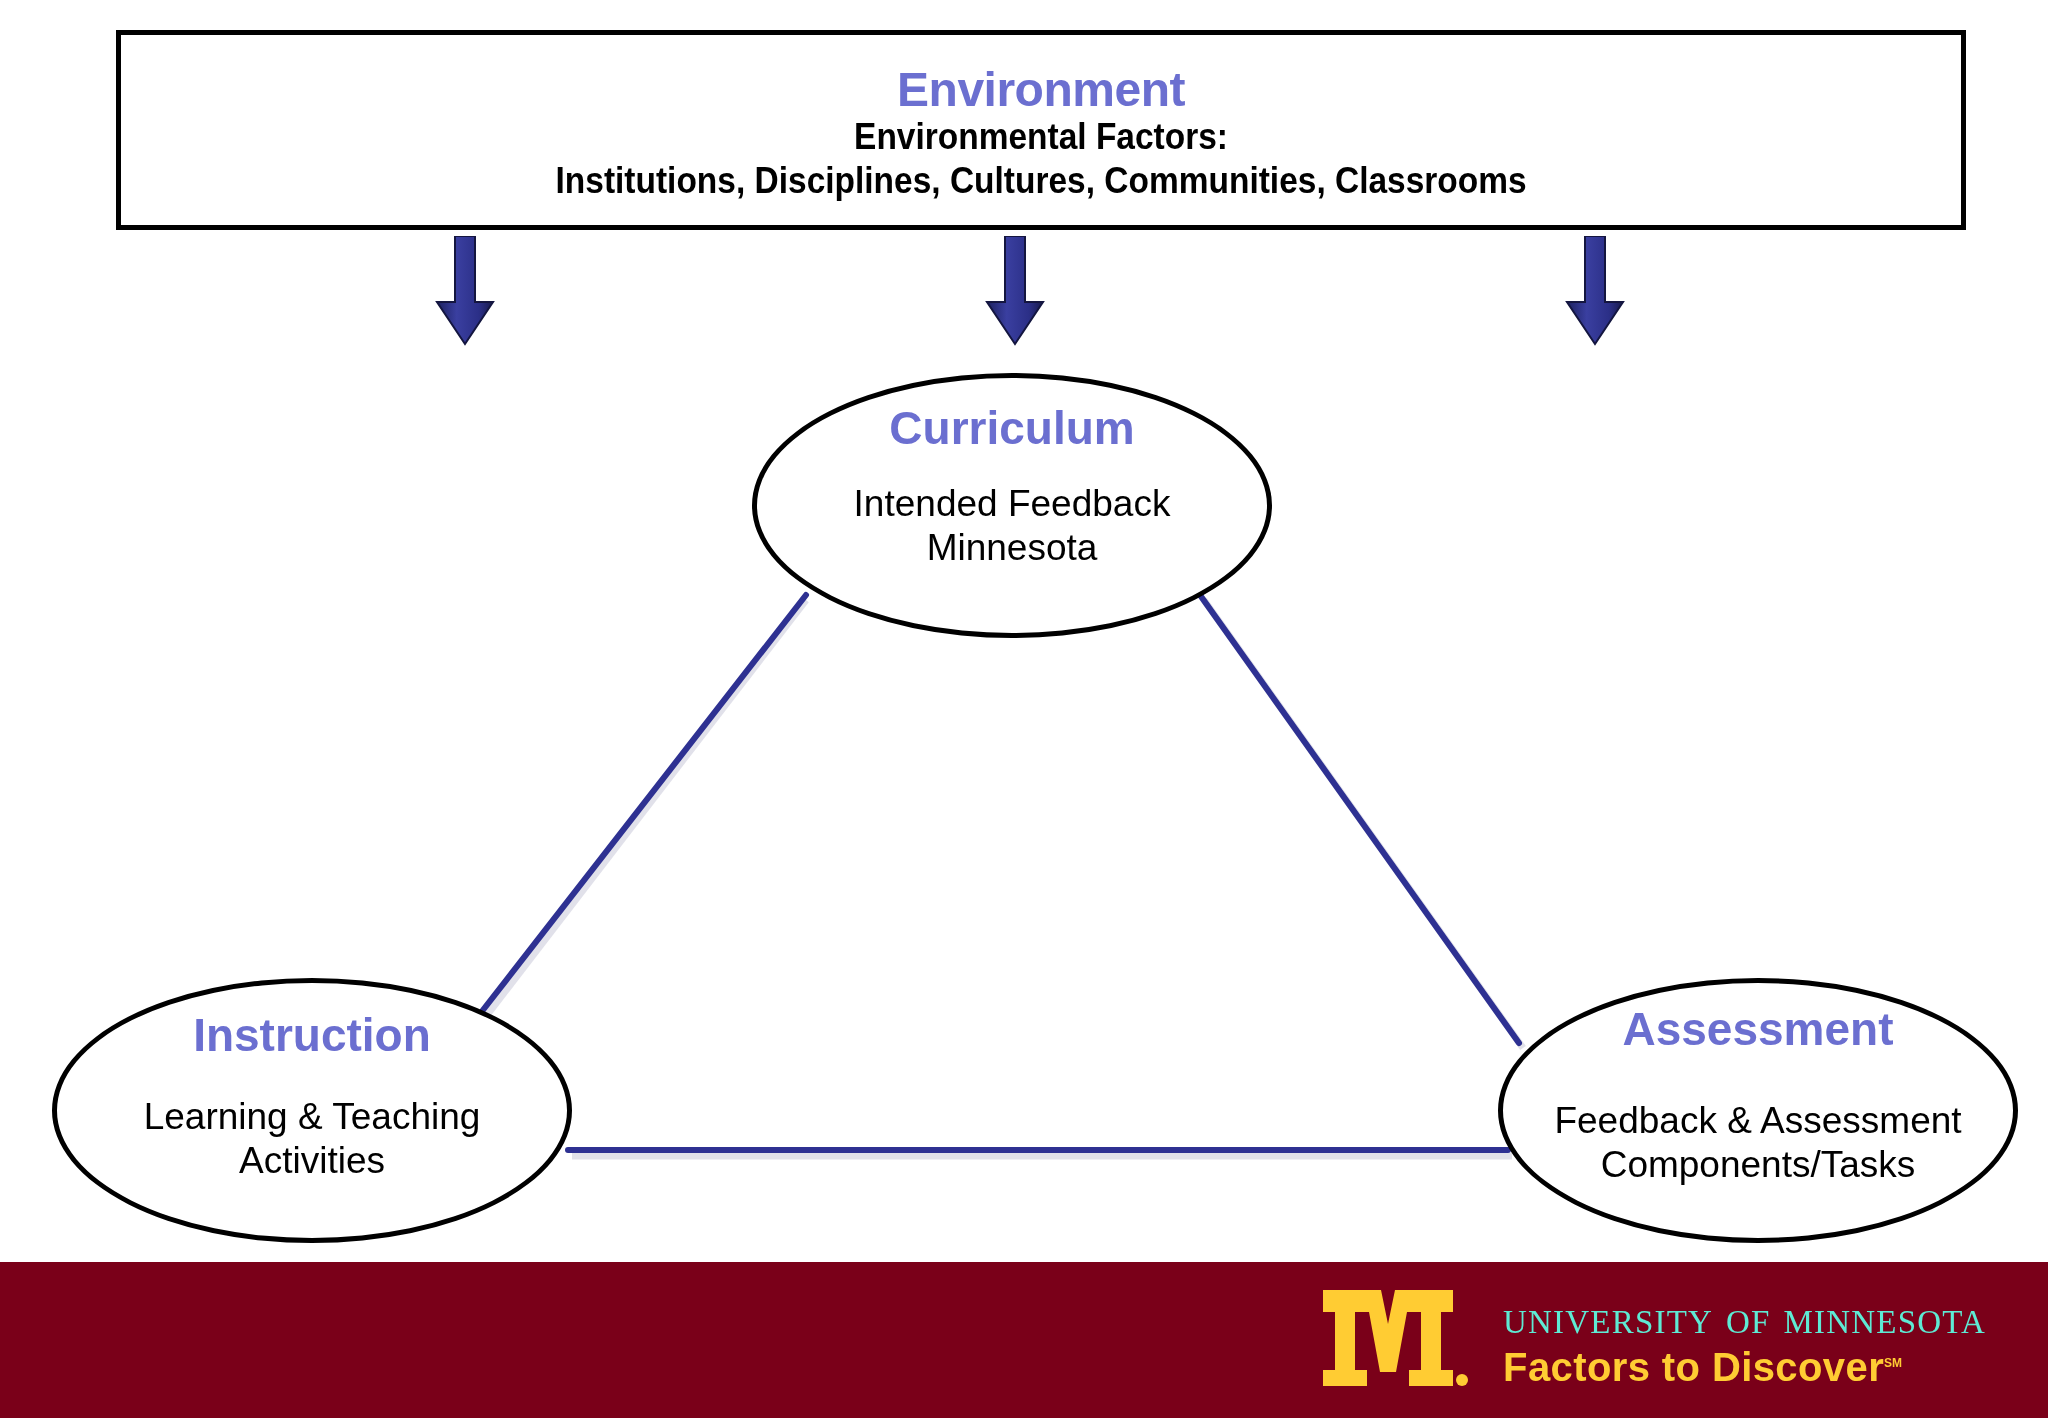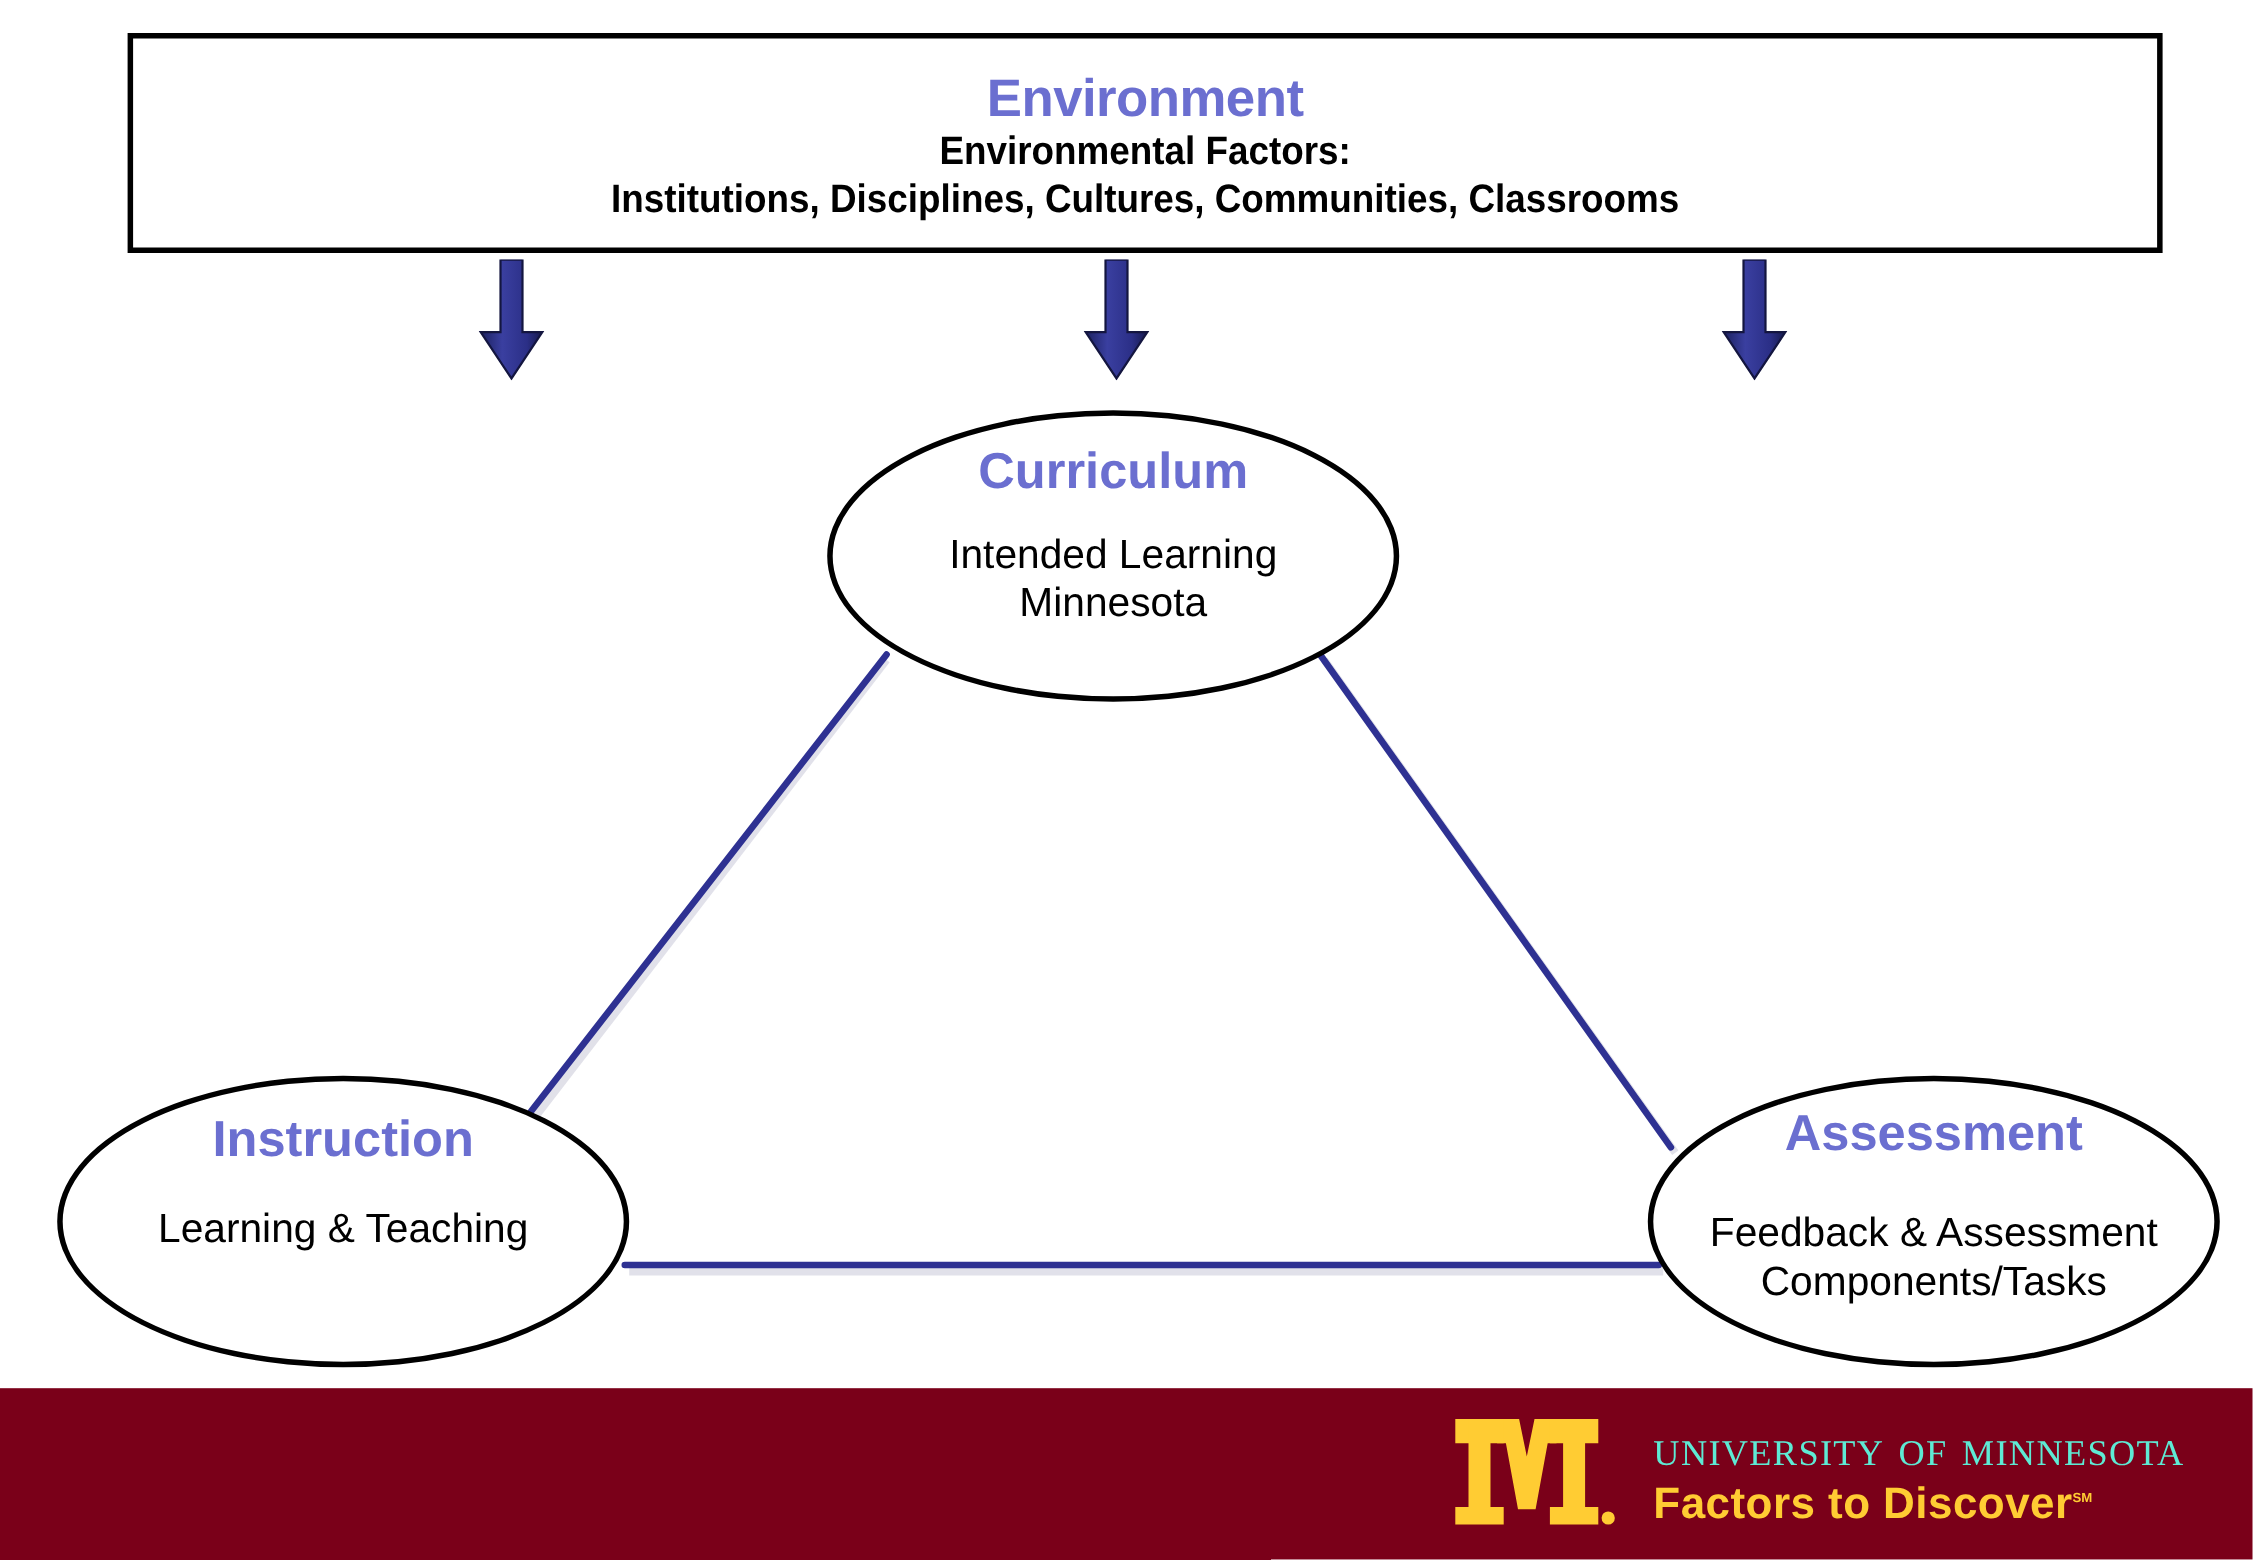--- a/index.html
+++ b/index.html
@@ -246,7 +246,7 @@
   <div class="node" id="node-curriculum">
     <div class="node-title">Curriculum</div>
     <div class="node-body">
-      <div>Intended Learning</div>
+      <div>Intended Feedback</div>
       <div>Minnesota</div>
     </div>
   </div>

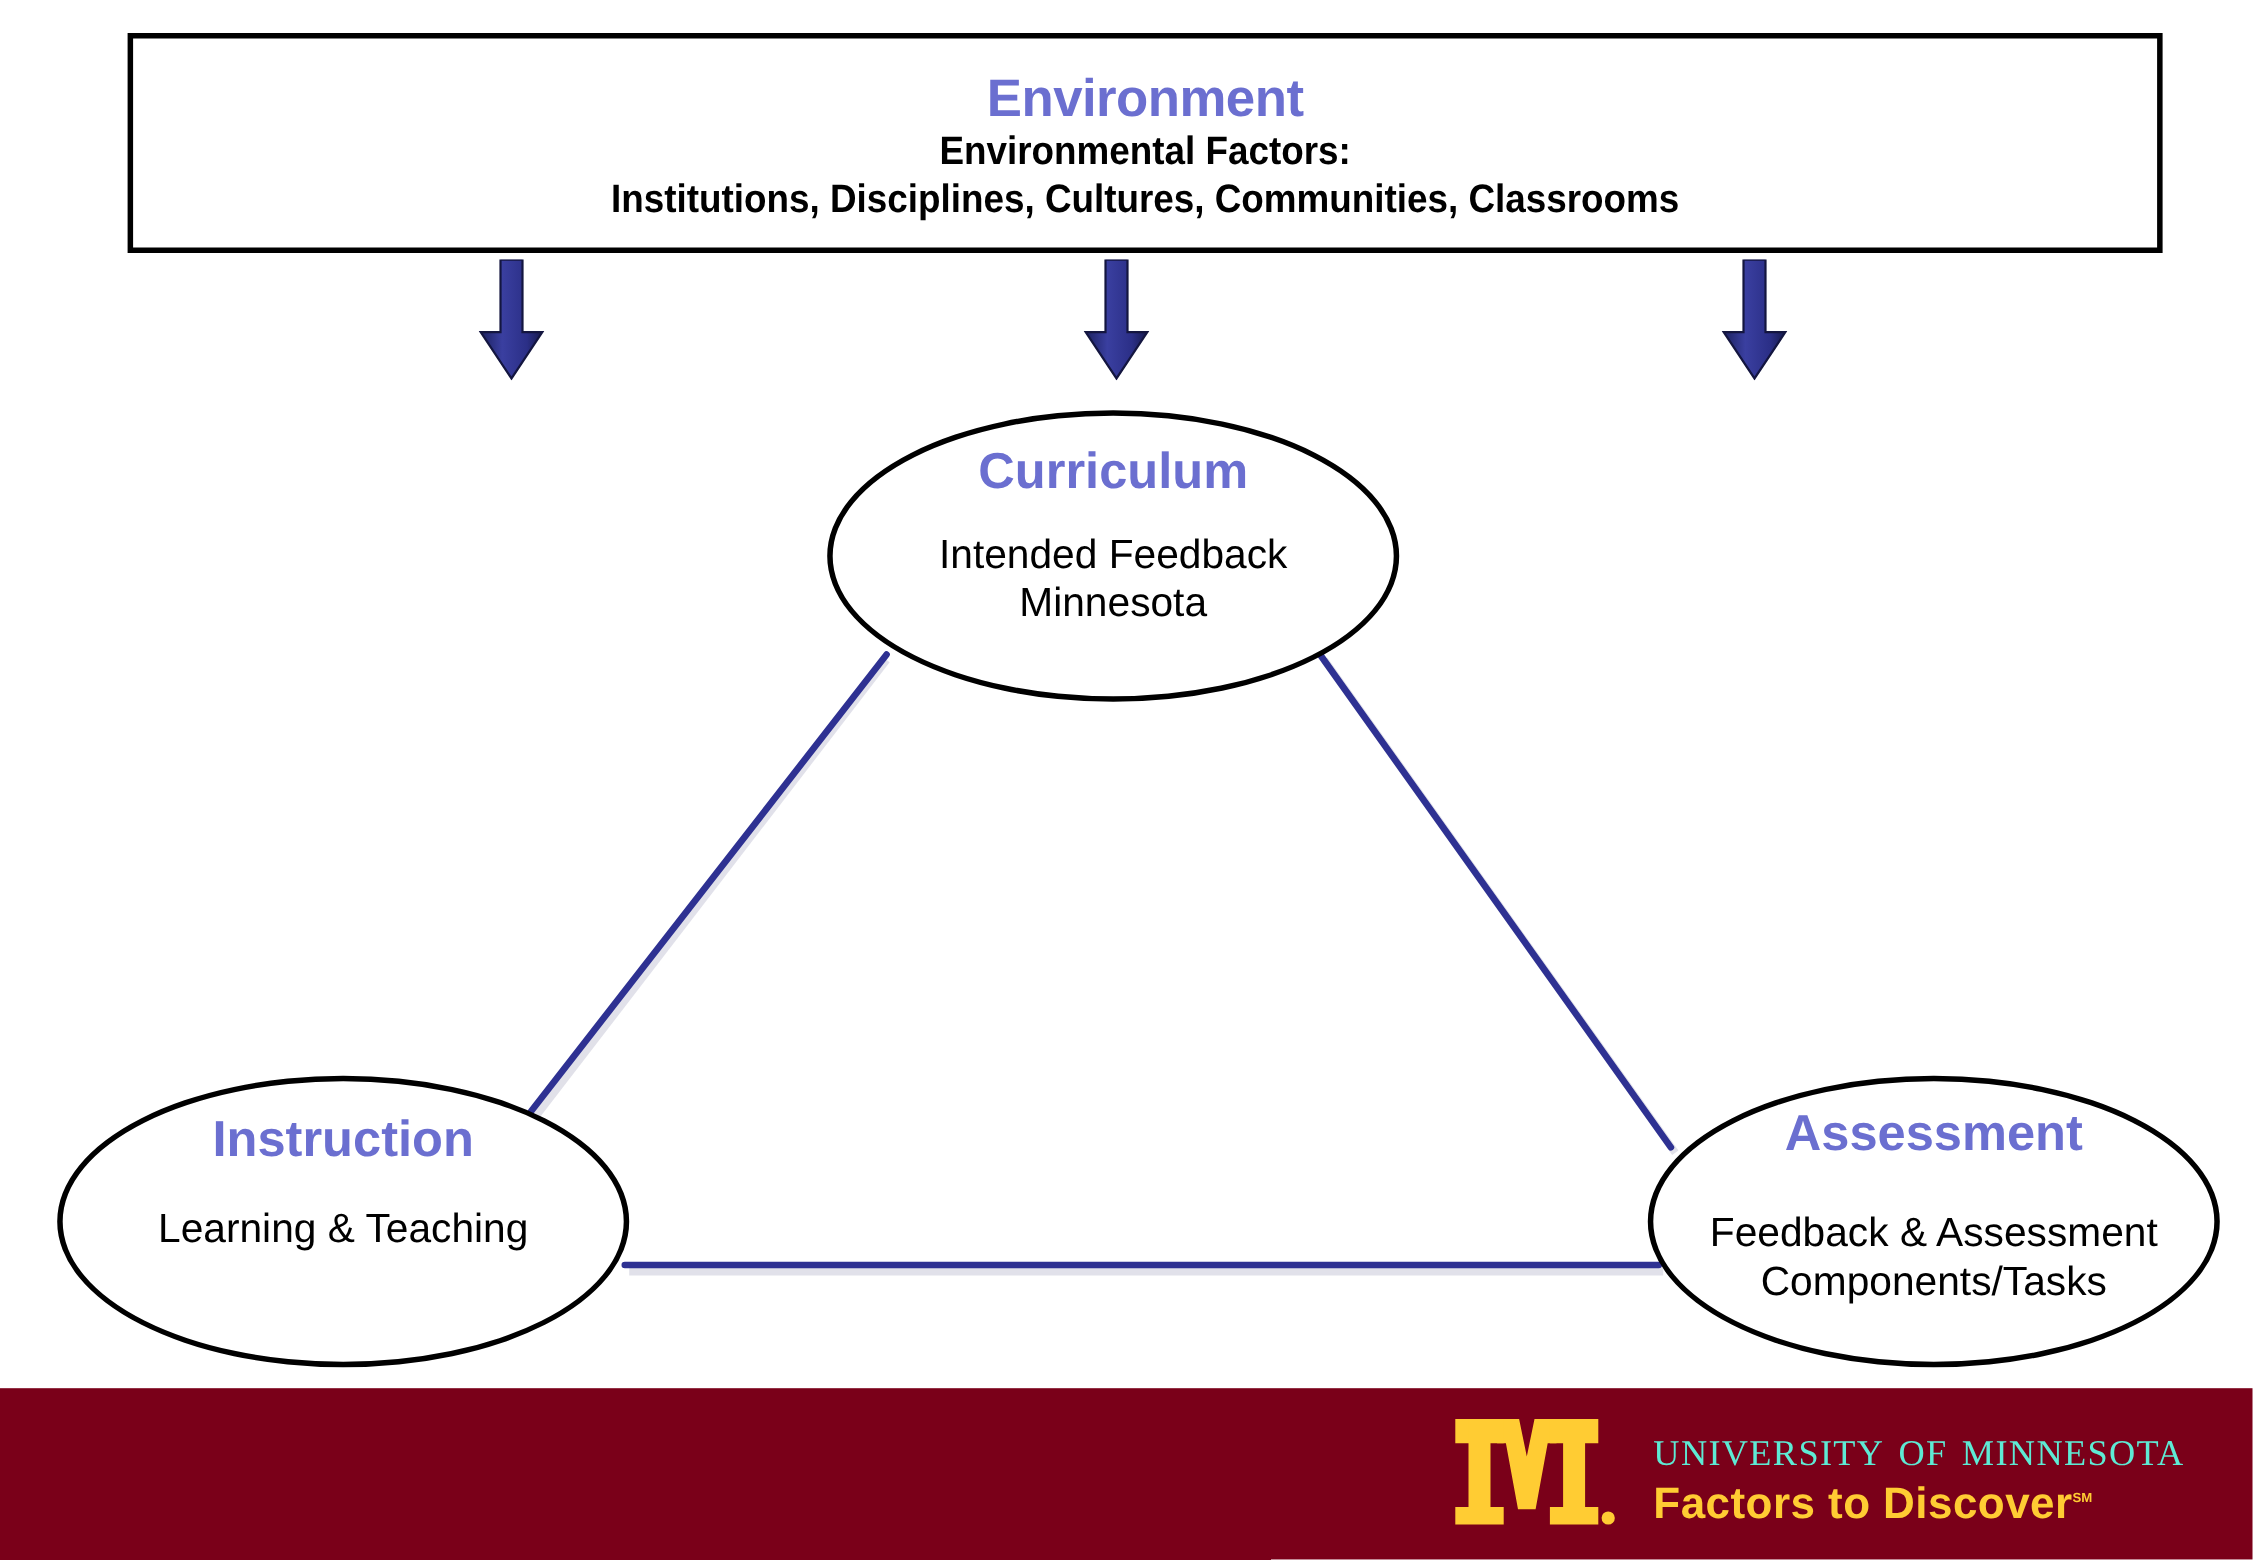--- a/index.html
+++ b/index.html
@@ -255,6 +255,7 @@
     <div class="node-title">Instruction</div>
     <div class="node-body">
       <div>Learning &amp; Teaching</div>
+      <div>Activities</div>
     </div>
   </div>
 

